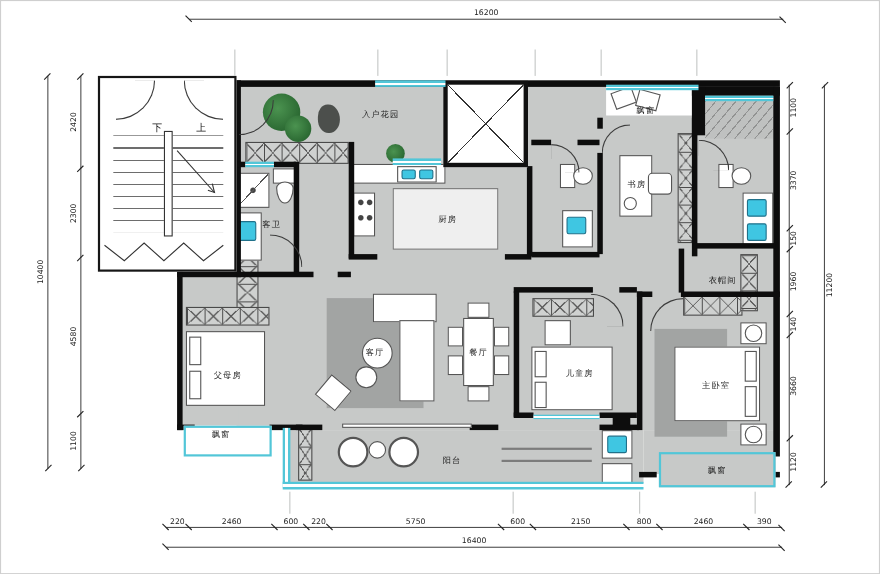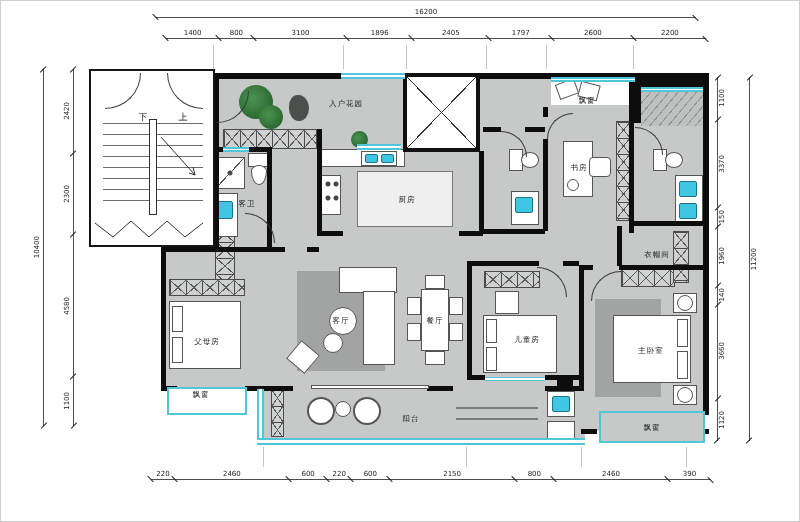--- a/index.html
+++ b/index.html
@@ -266,7 +266,7 @@
   <div class="ext" style="left:580px;top:446px;width:1px;height:20px"></div>
   <div class="ext" style="left:685px;top:446px;width:1px;height:20px"></div>
 
-  <div class="hrow" style="left:155px;top:6px;width:540px">
+  <div class="hrow" style="left:171px;top:6px;width:540px">
       <span class="seg" style="flex-grow: 16200;">
         <i class="lbl">16200</i>
       </span>

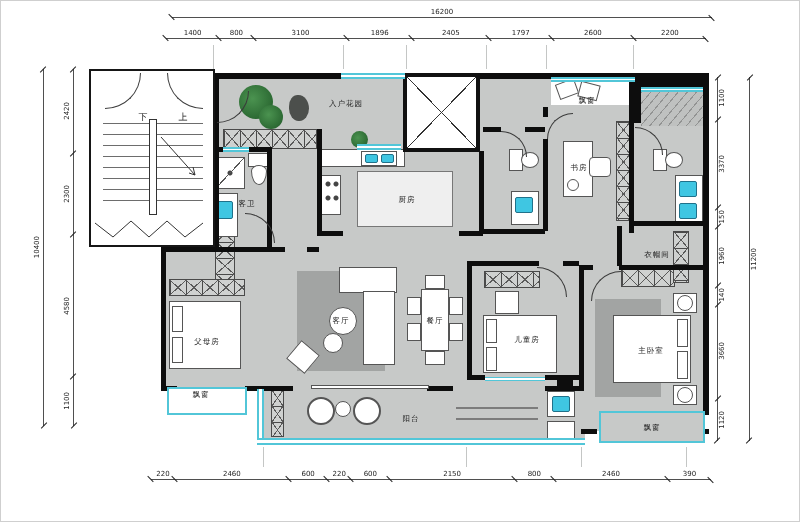--- a/index.html
+++ b/index.html
@@ -271,32 +271,6 @@
         <i class="lbl">16200</i>
       </span>
     </div>
-  <div class="hrow" style="left:165px;top:27px;width:540px">
-      <span class="seg" style="flex-grow: 1400;">
-        <i class="lbl">1400</i>
-      </span>
-      <span class="seg" style="flex-grow: 800;">
-        <i class="lbl">800</i>
-      </span>
-      <span class="seg" style="flex-grow: 3100;">
-        <i class="lbl">3100</i>
-      </span>
-      <span class="seg" style="flex-grow: 1896;">
-        <i class="lbl">1896</i>
-      </span>
-      <span class="seg" style="flex-grow: 2405;">
-        <i class="lbl">2405</i>
-      </span>
-      <span class="seg" style="flex-grow: 1797;">
-        <i class="lbl">1797</i>
-      </span>
-      <span class="seg" style="flex-grow: 2600;">
-        <i class="lbl">2600</i>
-      </span>
-      <span class="seg" style="flex-grow: 2200;">
-        <i class="lbl">2200</i>
-      </span>
-    </div>
   <div class="hrow" style="left:150px;top:468px;width:560px">
       <span class="seg" style="flex-grow: 220;">
         <i class="lbl">220</i>

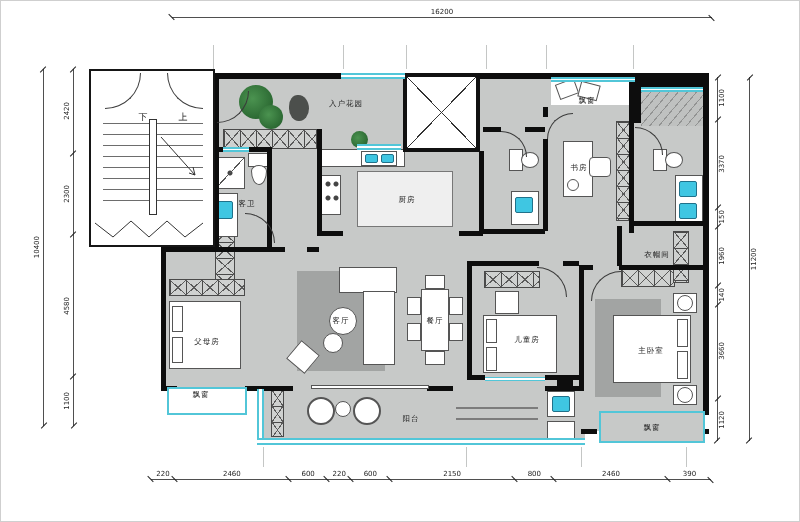--- a/index.html
+++ b/index.html
@@ -284,6 +284,9 @@
       <span class="seg" style="flex-grow: 220;">
         <i class="lbl">220</i>
       </span>
+      <span class="seg" style="flex-grow: 5750;">
+        <i class="lbl">5750</i>
+      </span>
       <span class="seg" style="flex-grow: 600;">
         <i class="lbl">600</i>
       </span>

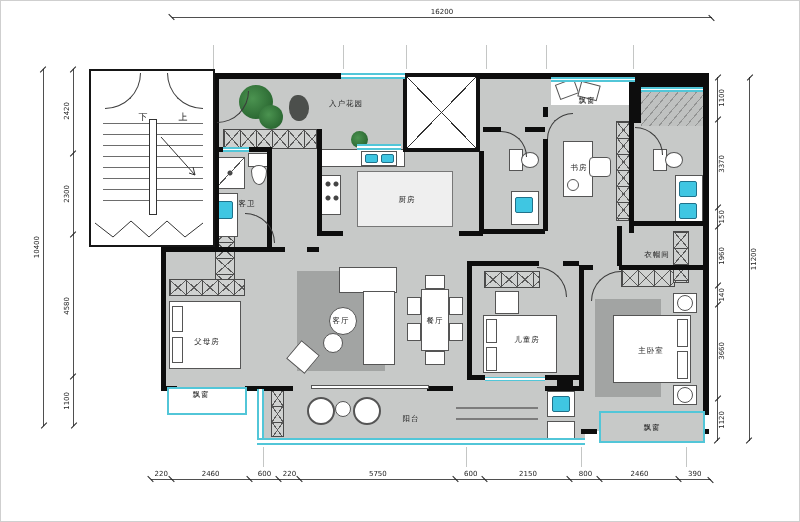--- a/index.html
+++ b/index.html
@@ -303,6 +303,11 @@
         <i class="lbl">390</i>
       </span>
     </div>
+  <div class="hrow" style="left:150px;top:486px;width:560px">
+      <span class="seg" style="flex-grow: 16400;">
+        <i class="lbl">16400</i>
+      </span>
+    </div>
   <div class="vcol" style="left:62px;top:68px;height:357px">
       <span class="seg" style="flex-grow: 2420;">
         <i class="lbl">2420</i>

